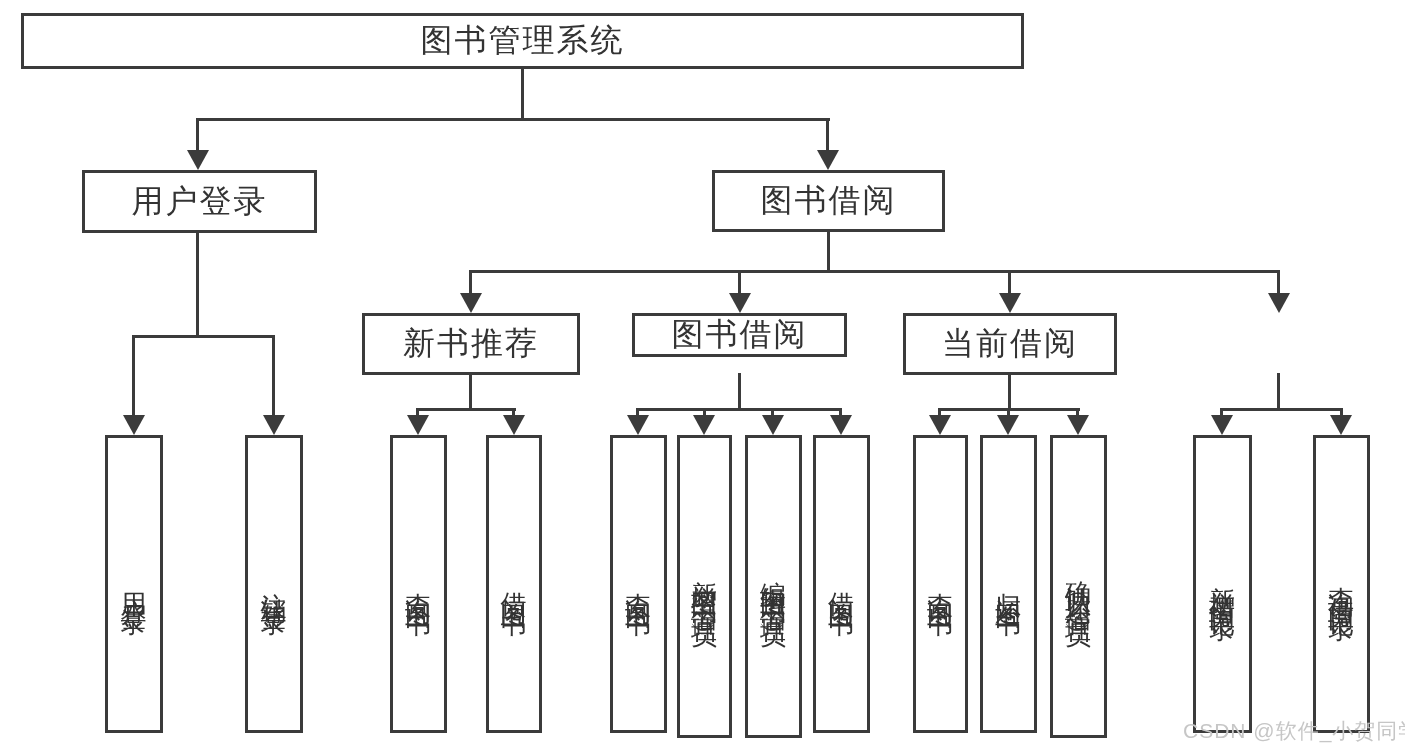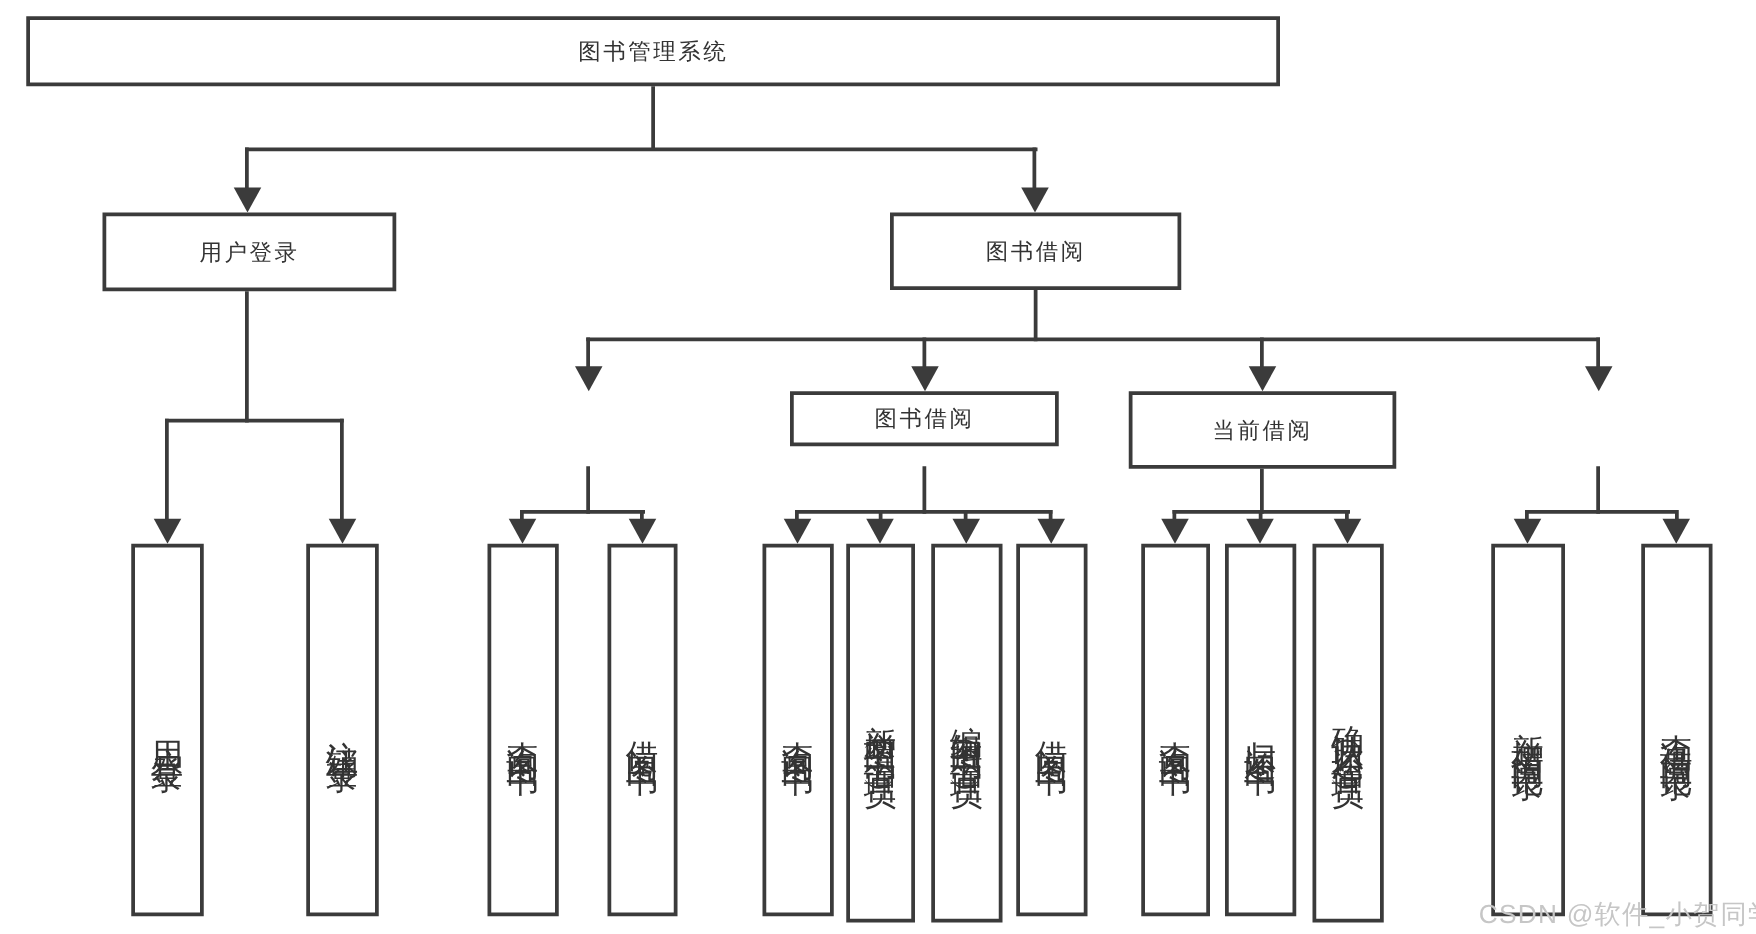--- a/index.html
+++ b/index.html
@@ -27,7 +27,7 @@
     align-items: center;
     justify-content: center;
     color: var(--text);
-    font-size: 18px;
+    font-size: 32px;
     letter-spacing: 2px;
     z-index: 2;
   }

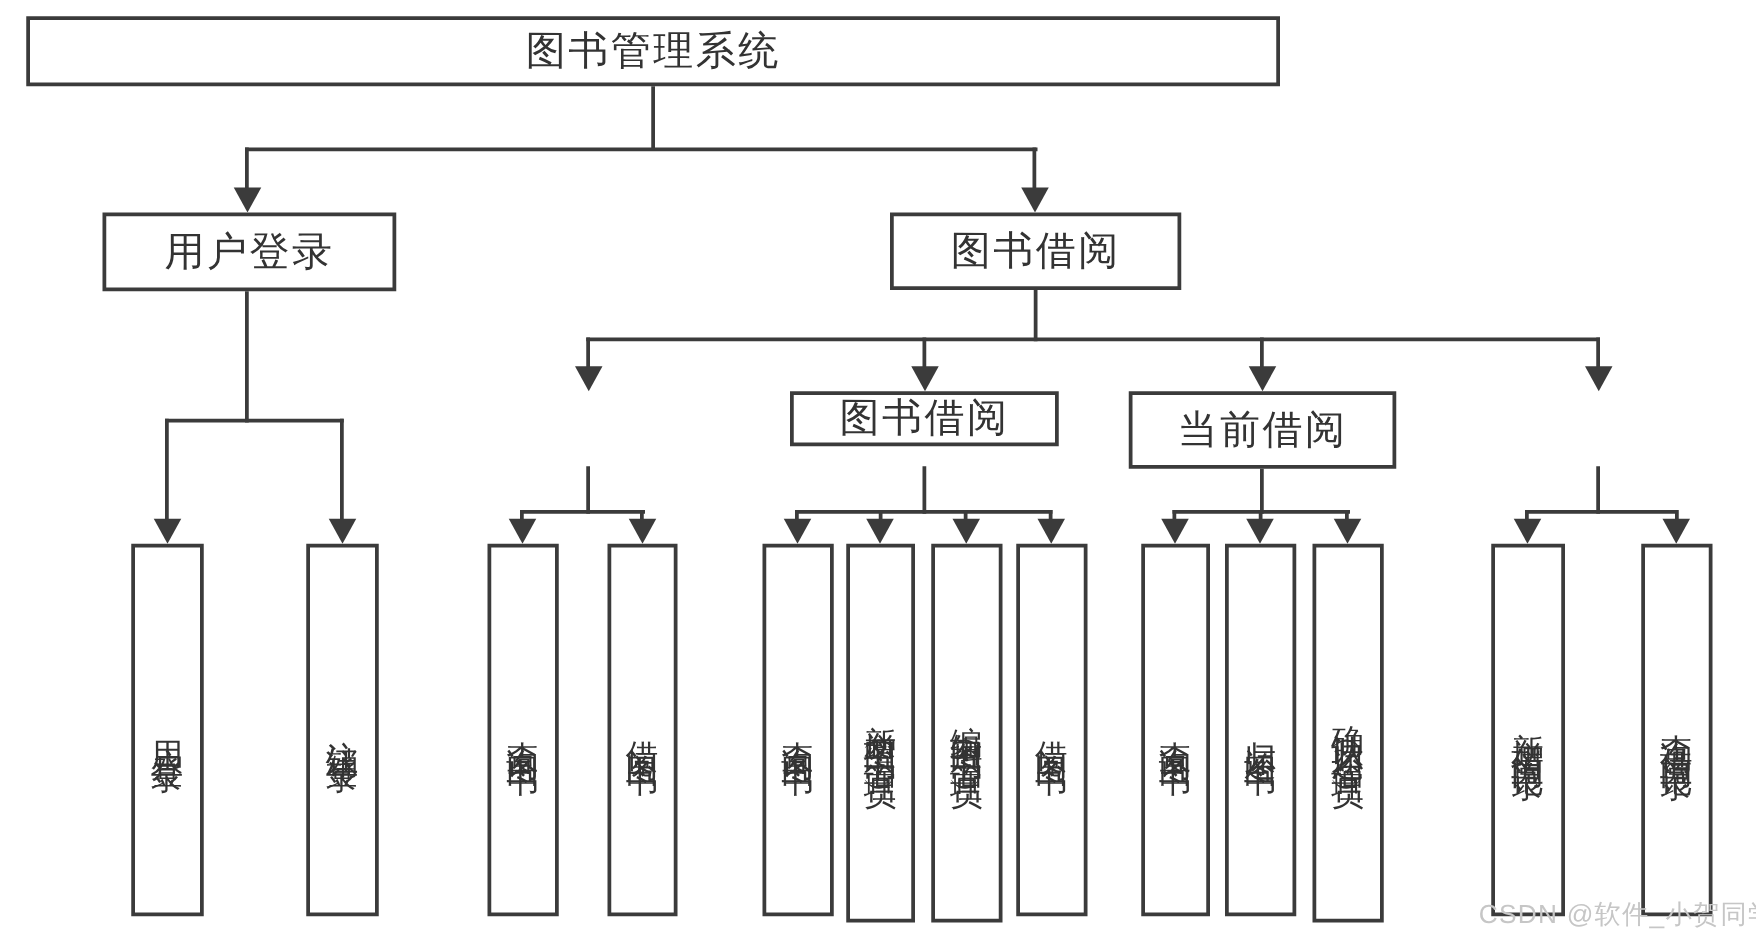--- a/index.html
+++ b/index.html
@@ -147,6 +147,9 @@
     <span>图书借阅</span>
   </div>
 
+  <div class="hbox" style="left:362px;top:313px;width:218px;height:62px">
+    <span>新书推荐</span>
+  </div>
   <div class="hbox" style="left:632px;top:313px;width:215px;height:44px">
     <span>图书借阅</span>
   </div>

